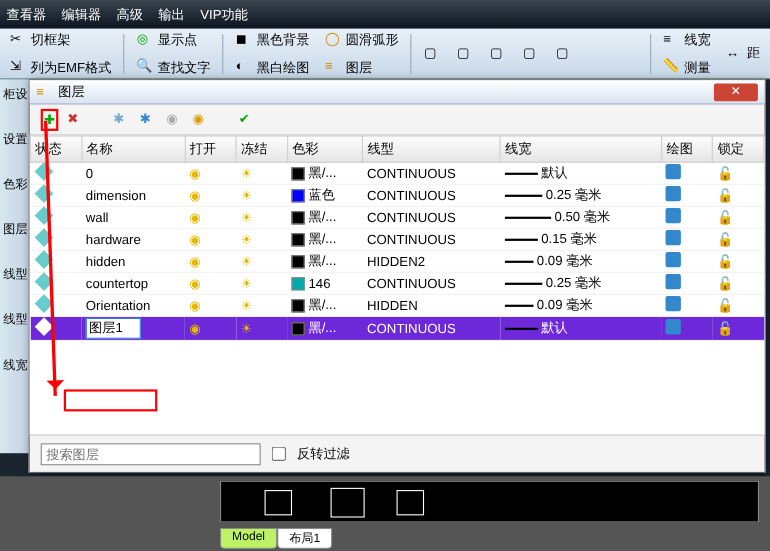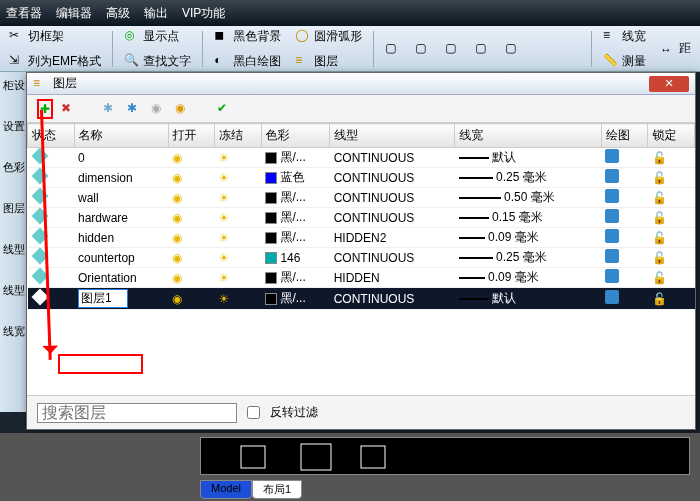--- a/index.html
+++ b/index.html
@@ -24,7 +24,7 @@
 table { width: 100%; border-collapse: collapse; font-size: 12px; }
 th { background: linear-gradient(#fdfdfd,#e4e4e4); border: 1px solid #ccc; padding: 3px 4px; text-align: left; font-weight: normal; height: 20px; }
 td { padding: 1px 4px; height: 19px; white-space: nowrap; border-bottom: 1px solid #f0f0f0; }
-tr.sel td { background: #0f172a; color: #fff; }
+tr.sel td { background: #6d28d9; color: #fff; }
 .sw { width: 12px; height: 12px; display: inline-block; border: 1px solid #888; vertical-align: middle; }
 .bulb { color: #e6b800; }
 .sun { color: #e6b800; }

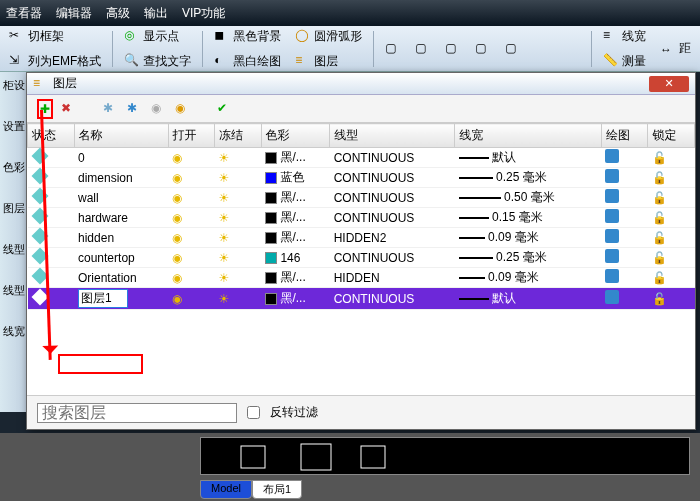--- a/index.html
+++ b/index.html
@@ -32,7 +32,7 @@
 .lock { color: #d4a040; }
 .lw-line { display: inline-block; height: 2px; background: #000; vertical-align: middle; }
 .dlg-bottom { height: 34px; display: flex; align-items: center; gap: 10px; padding: 4px 10px; border-top: 1px solid #ccc; }
-.search { width: 200px; height: 20px; border: 1px solid #888; padding: 0 4px; font-size: 16px; }
+.search { width: 200px; height: 20px; border: 1px solid #888; padding: 0 4px; font-size: 12px; }
 .btn-close { margin-left: auto; padding: 2px 18px; border: 1px solid #888; background: linear-gradient(#fff,#ddd); border-radius: 3px; }
 .red-box2 { position: absolute; border: 2px solid red; pointer-events: none; }
 .bottom-area { position: absolute; bottom: 0; left: 0; right: 0; height: 68px; background: #555; }

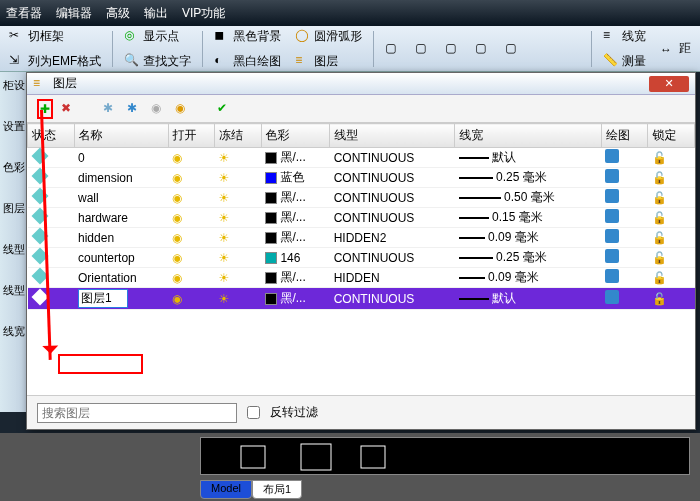--- a/index.html
+++ b/index.html
@@ -38,7 +38,7 @@
 .bottom-area { position: absolute; bottom: 0; left: 0; right: 0; height: 68px; background: #555; }
 .canvas { position: absolute; left: 200px; right: 10px; top: 4px; height: 38px; background: #000; border: 1px solid #888; }
 .tabs { position: absolute; bottom: 2px; left: 200px; display: flex; gap: 0; }
-.tab { background: #1d4ed8; border: 1px solid #888; padding: 1px 10px; font-size: 11px; border-radius: 0 0 4px 4px; }
+.tab { background: #bef264; border: 1px solid #888; padding: 1px 10px; font-size: 11px; border-radius: 0 0 4px 4px; }
 .tab.active { background: #fff; }
 .chk { width: 13px; height: 13px; }
 .layer-diamond { width: 12px; height: 12px; background: #6cc; transform: rotate(45deg); display: inline-block; margin: 0 2px; }

